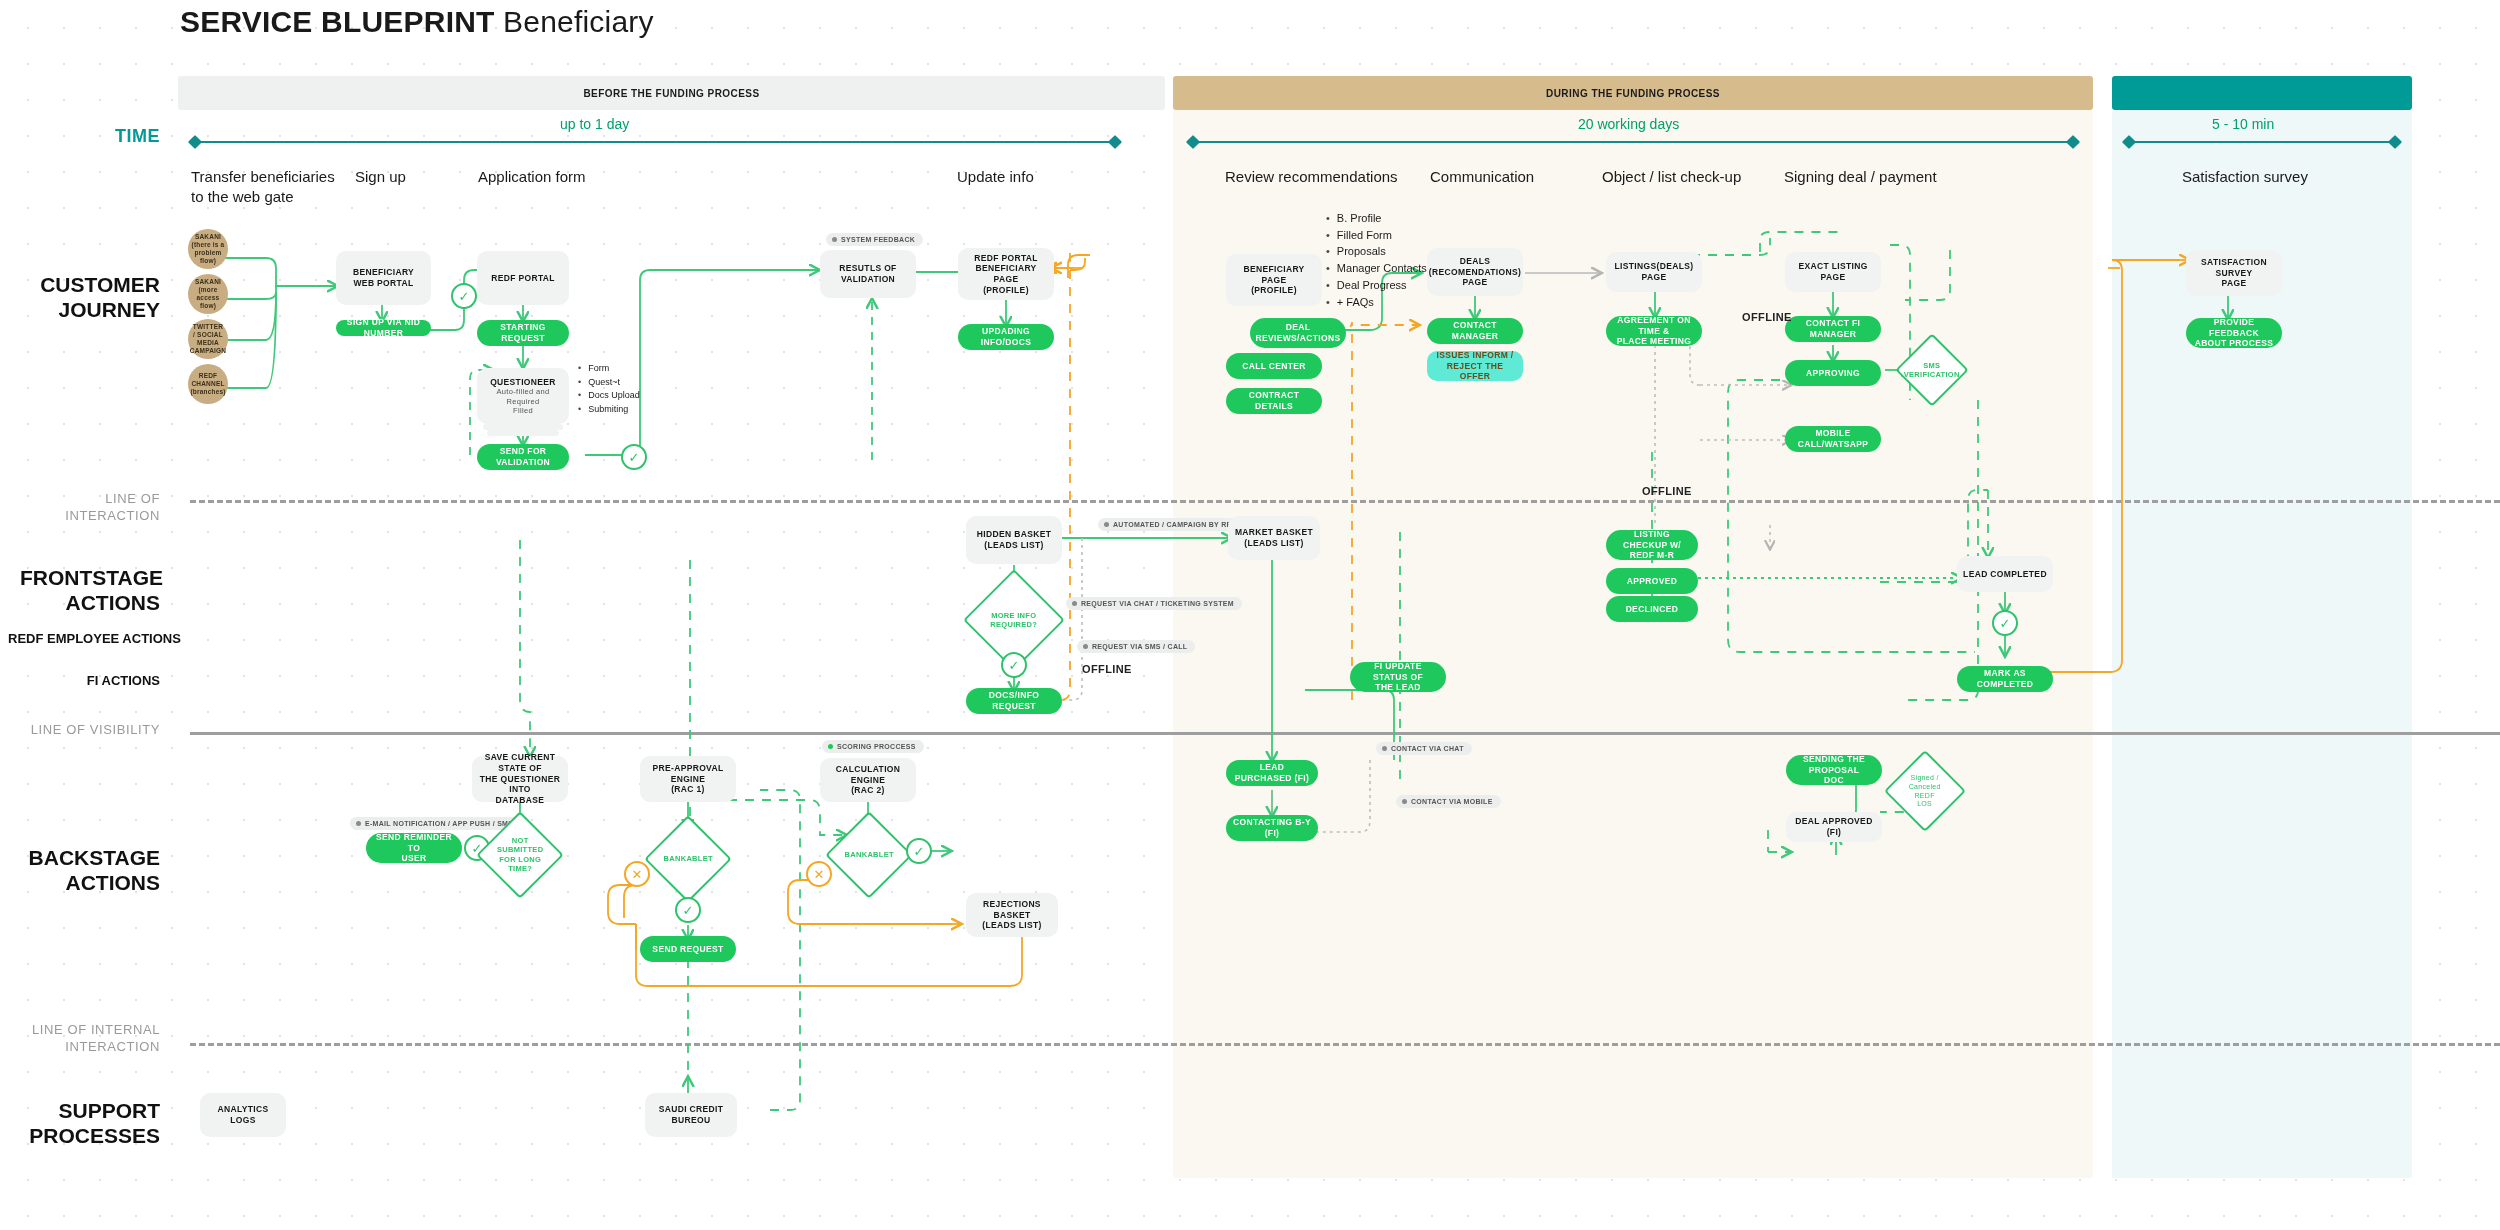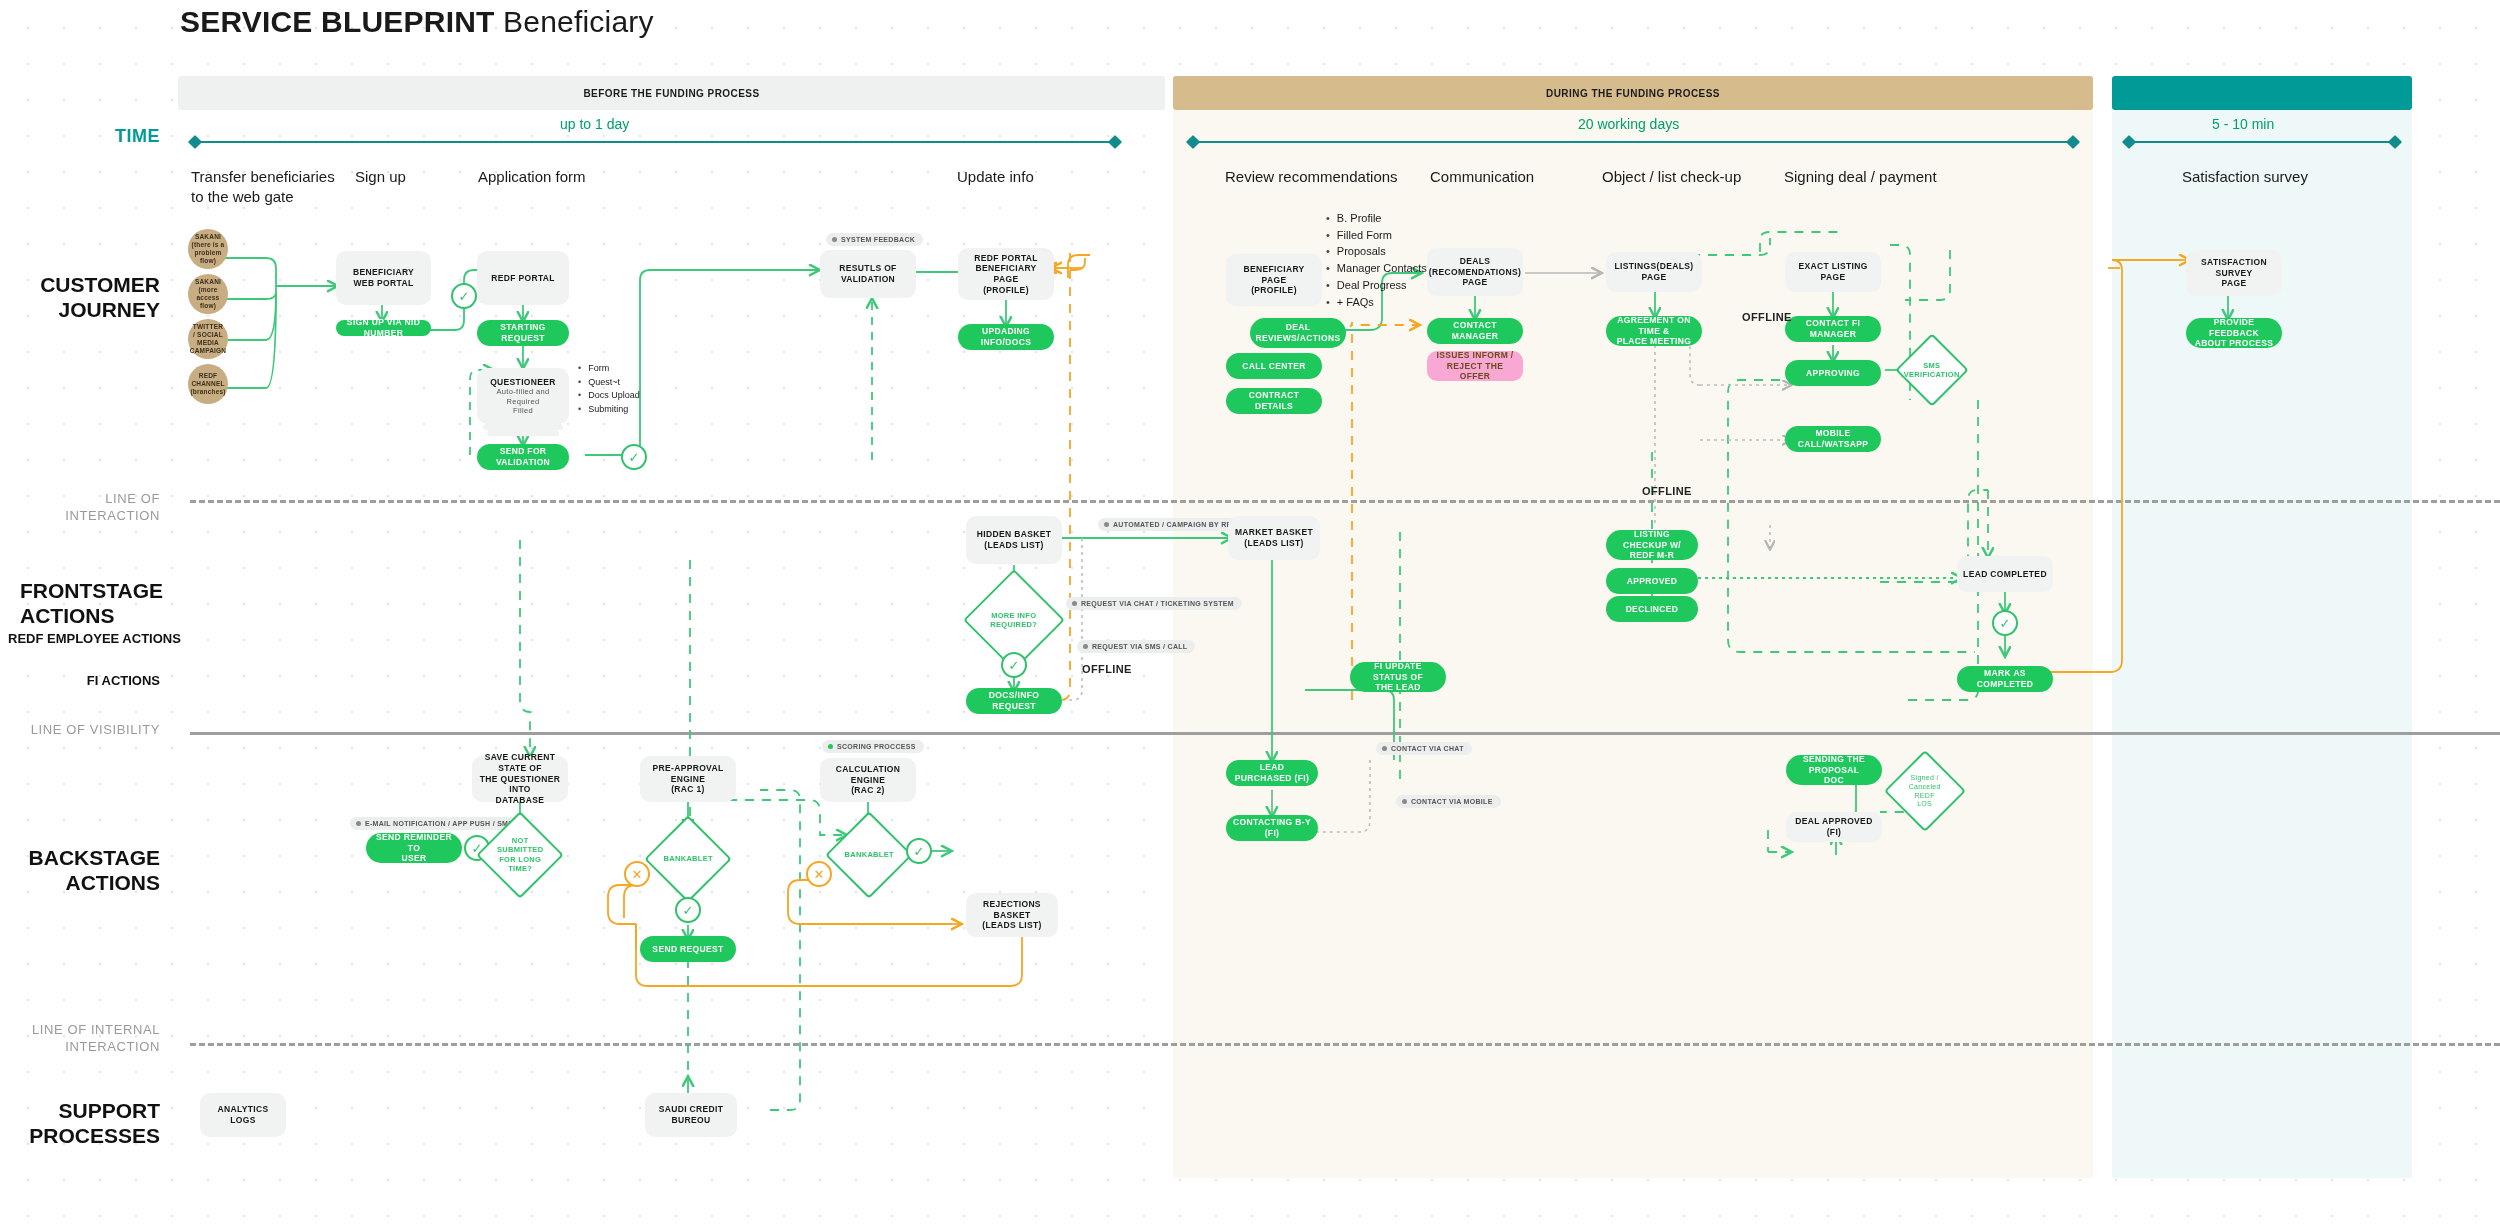--- a/index.html
+++ b/index.html
@@ -85,7 +85,7 @@
     font-size:8.5px; font-weight:700; letter-spacing:.35px; padding:4px 6px;
   }
   .n-tan {
-    background:#f9a8d4; border-radius:10px; color:#6b4a1c;
+    background:#5eead4; border-radius:10px; color:#6b4a1c;
     font-size:8.5px; font-weight:700; letter-spacing:.35px; padding:4px 6px;
   }
   .n-circle {

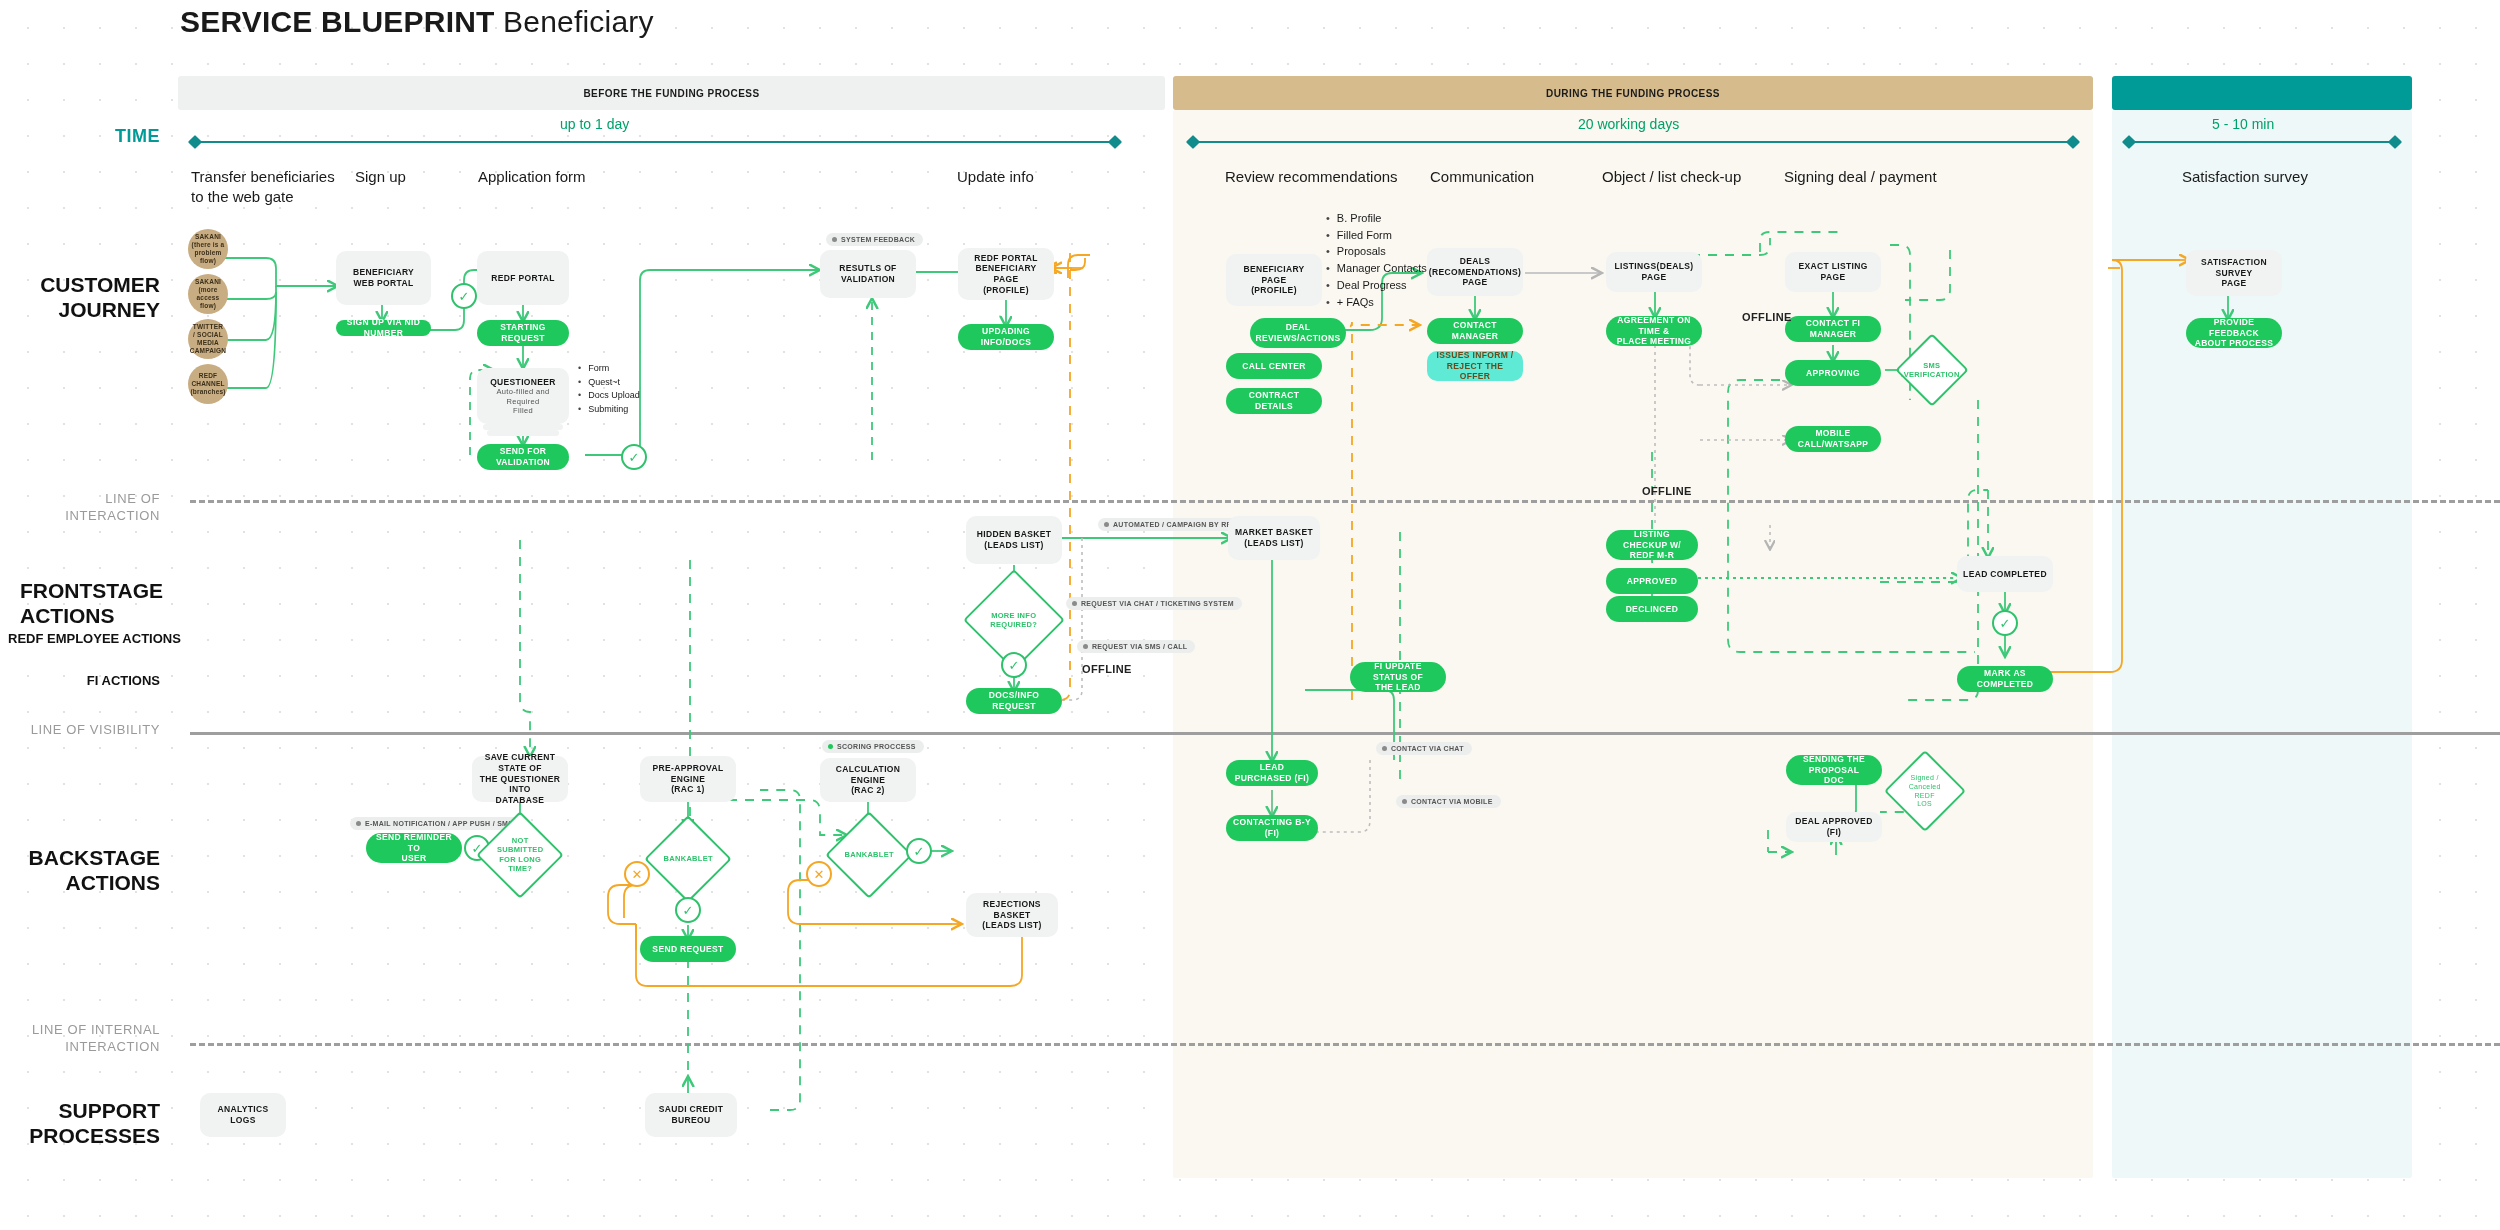--- a/index.html
+++ b/index.html
@@ -191,7 +191,7 @@
 
 <div class="lane-title" style="left:30px; top:272px; width:130px; text-align:right;">CUSTOMER
 JOURNEY</div>
-<div class="lane-title" style="left:20px; top:578px; width:140px; text-align:left;">FRONTSTAGE
+<div class="lane-title" style="left:20px; top:565px; width:140px; text-align:right;">FRONTSTAGE
 ACTIONS</div>
 <div class="lane-sub" style="left:8px; top:631px; width:152px;">REDF EMPLOYEE ACTIONS</div>
 <div class="lane-sub" style="left:8px; top:673px; width:152px;">FI ACTIONS</div>

